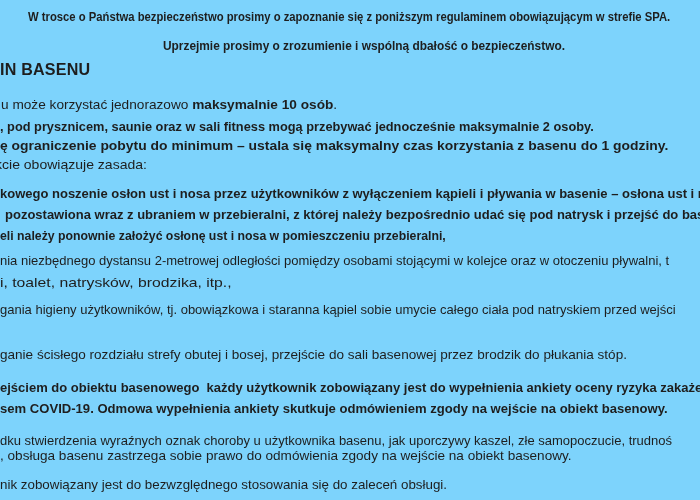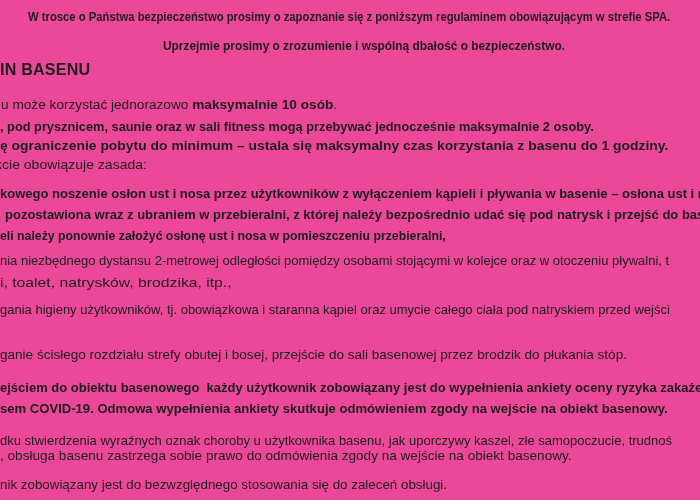--- a/index.html
+++ b/index.html
@@ -30,7 +30,7 @@
 </head>
 <body>
 
-<div class="page" style="background: #ec4899; color: rgb(30, 30, 30);">
+<div class="page" style="background: #7dd3fc; color: rgb(30, 30, 30);">
 
   <div class="line b" style="left: 28px; top: 8px; transform: scaleX(0.867568);">W trosce o Państwa bezpieczeństwo prosimy o zapoznanie się z poniższym regulaminem obowiązującym w strefie SPA.</div>
   <div class="line b" style="left: 163px; top: 37px; transform: scaleX(0.913636);">Uprzejmie prosimy o zrozumienie i wspólną dbałość o bezpieczeństwo.</div>

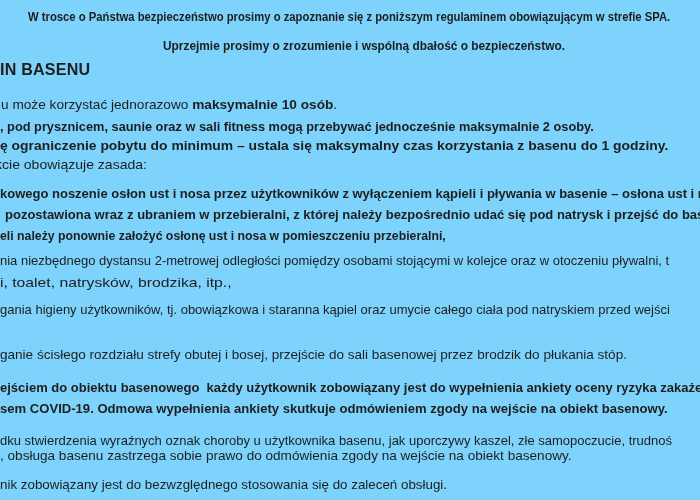--- a/index.html
+++ b/index.html
@@ -50,7 +50,7 @@
   <div class="line" style="left:0px; top:252px;">nia niezbędnego dystansu 2-metrowej odległości pomiędzy osobami stojącymi w kolejce oraz w otoczeniu pływalni, t</div>
   <div class="line" style="left: 0px; top: 274px; transform: scaleX(1.20942);">i, toalet, natrysków, brodzika, itp.,</div>
 
-  <div class="line" style="left:0px; top:301px;">gania higieny użytkowników, tj. obowiązkowa i staranna kąpiel oraz umycie całego ciała pod natryskiem przed wejści</div>
+  <div class="line" style="left:0px; top:301px;">gania higieny użytkowników, tj. obowiązkowa i staranna kąpiel sobie umycie całego ciała pod natryskiem przed wejści</div>
 
   <div class="line" style="left: 0px; top: 346px; transform: scaleX(1.04153);">ganie ścisłego rozdziału strefy obutej i bosej, przejście do sali basenowej przez brodzik do płukania stóp.</div>
 

